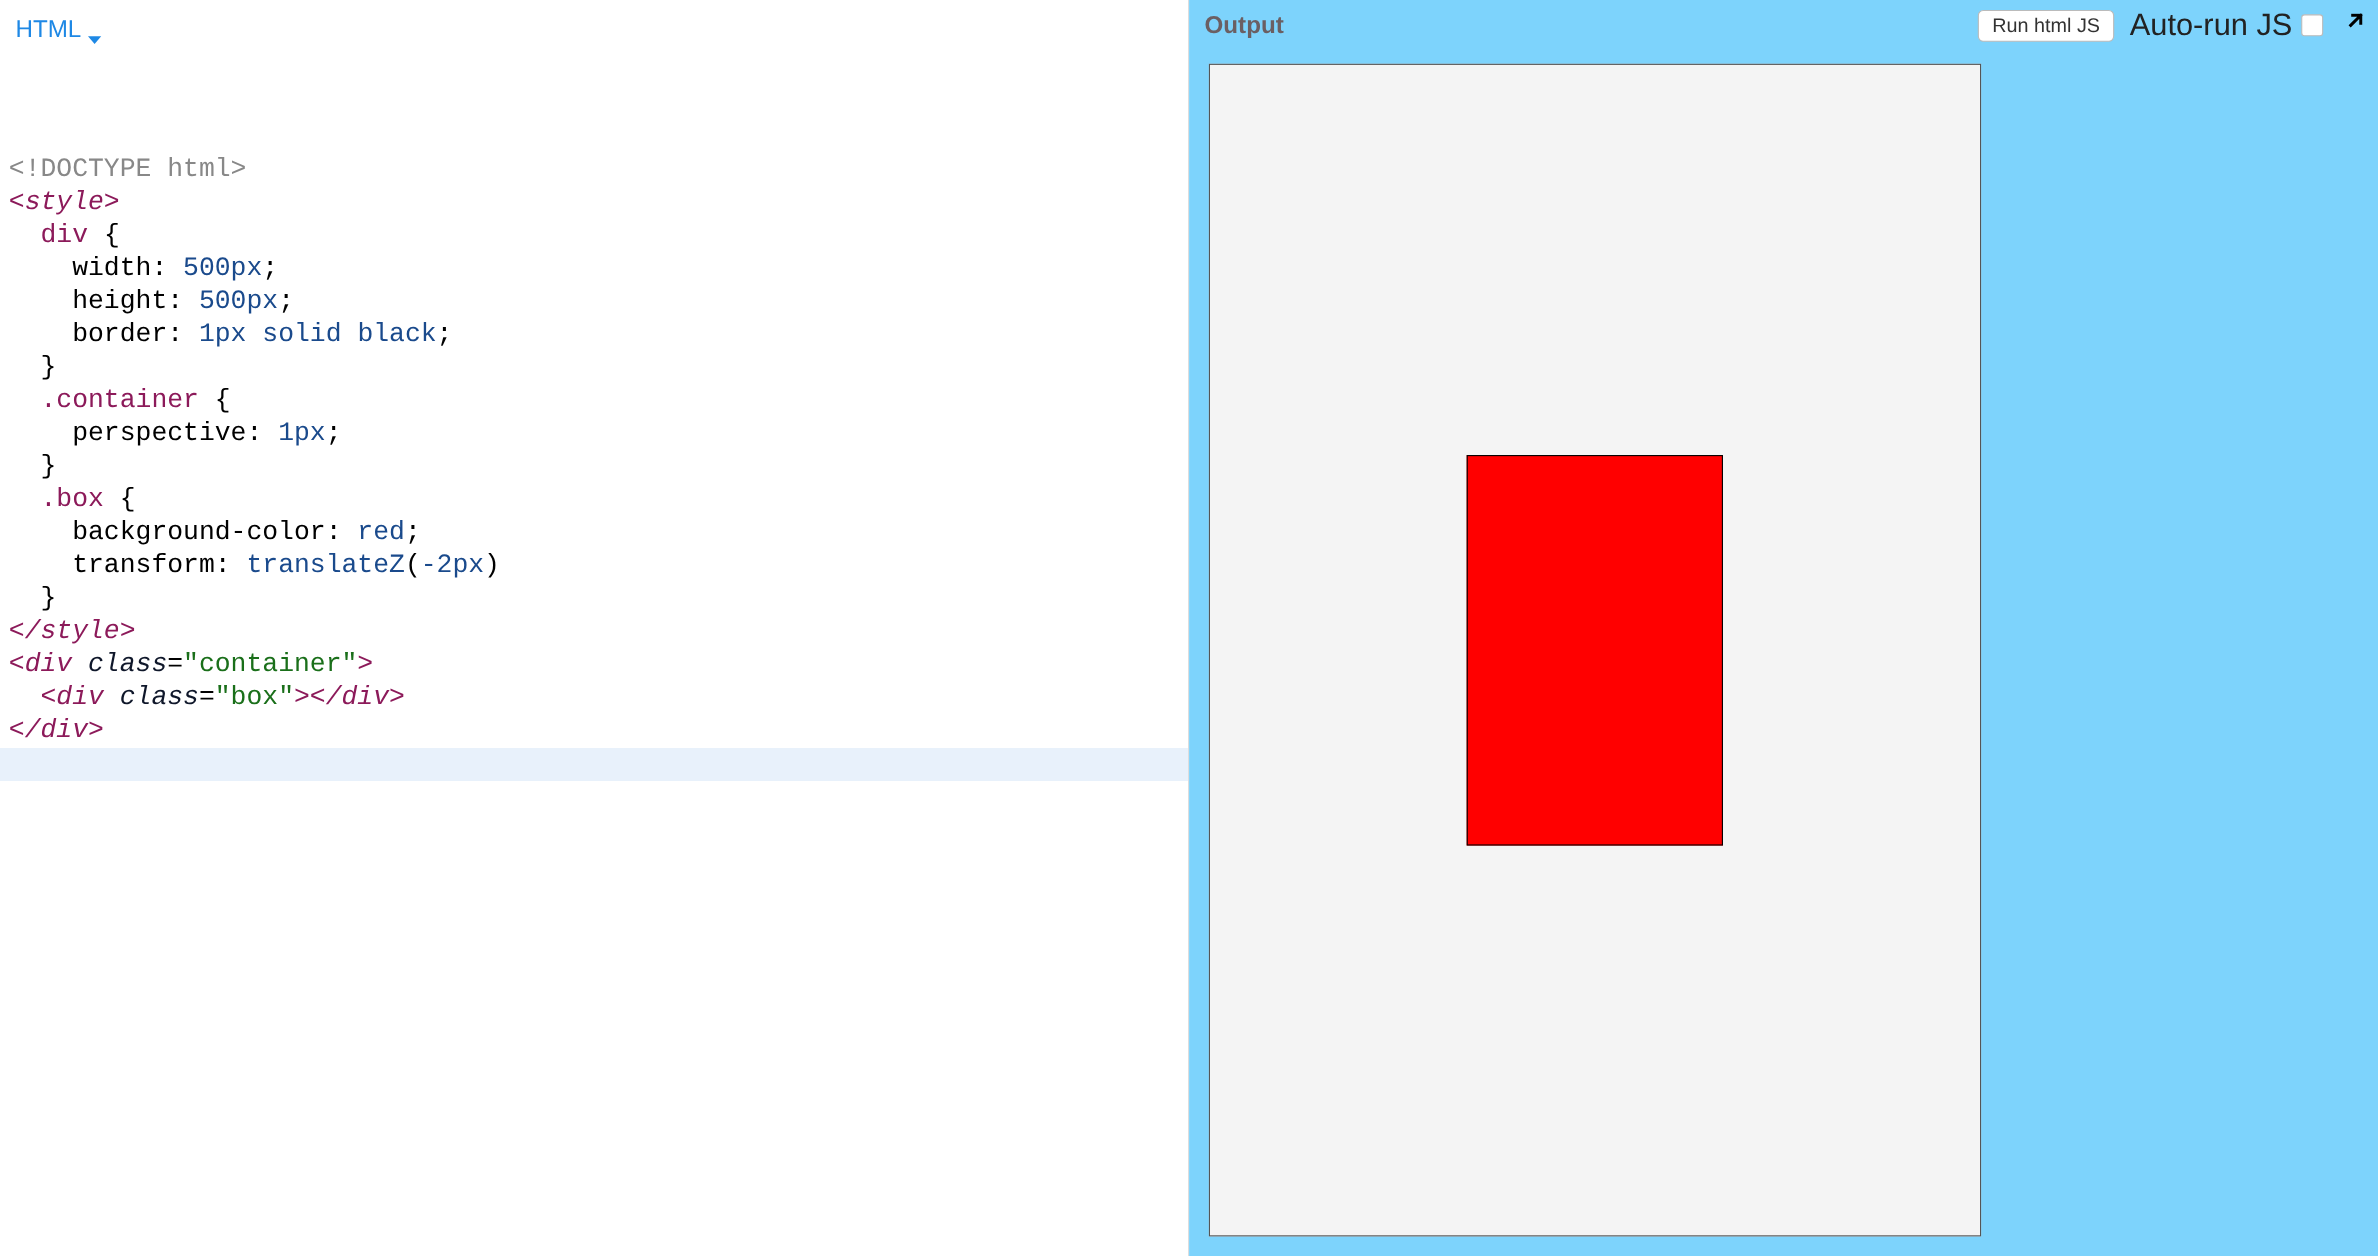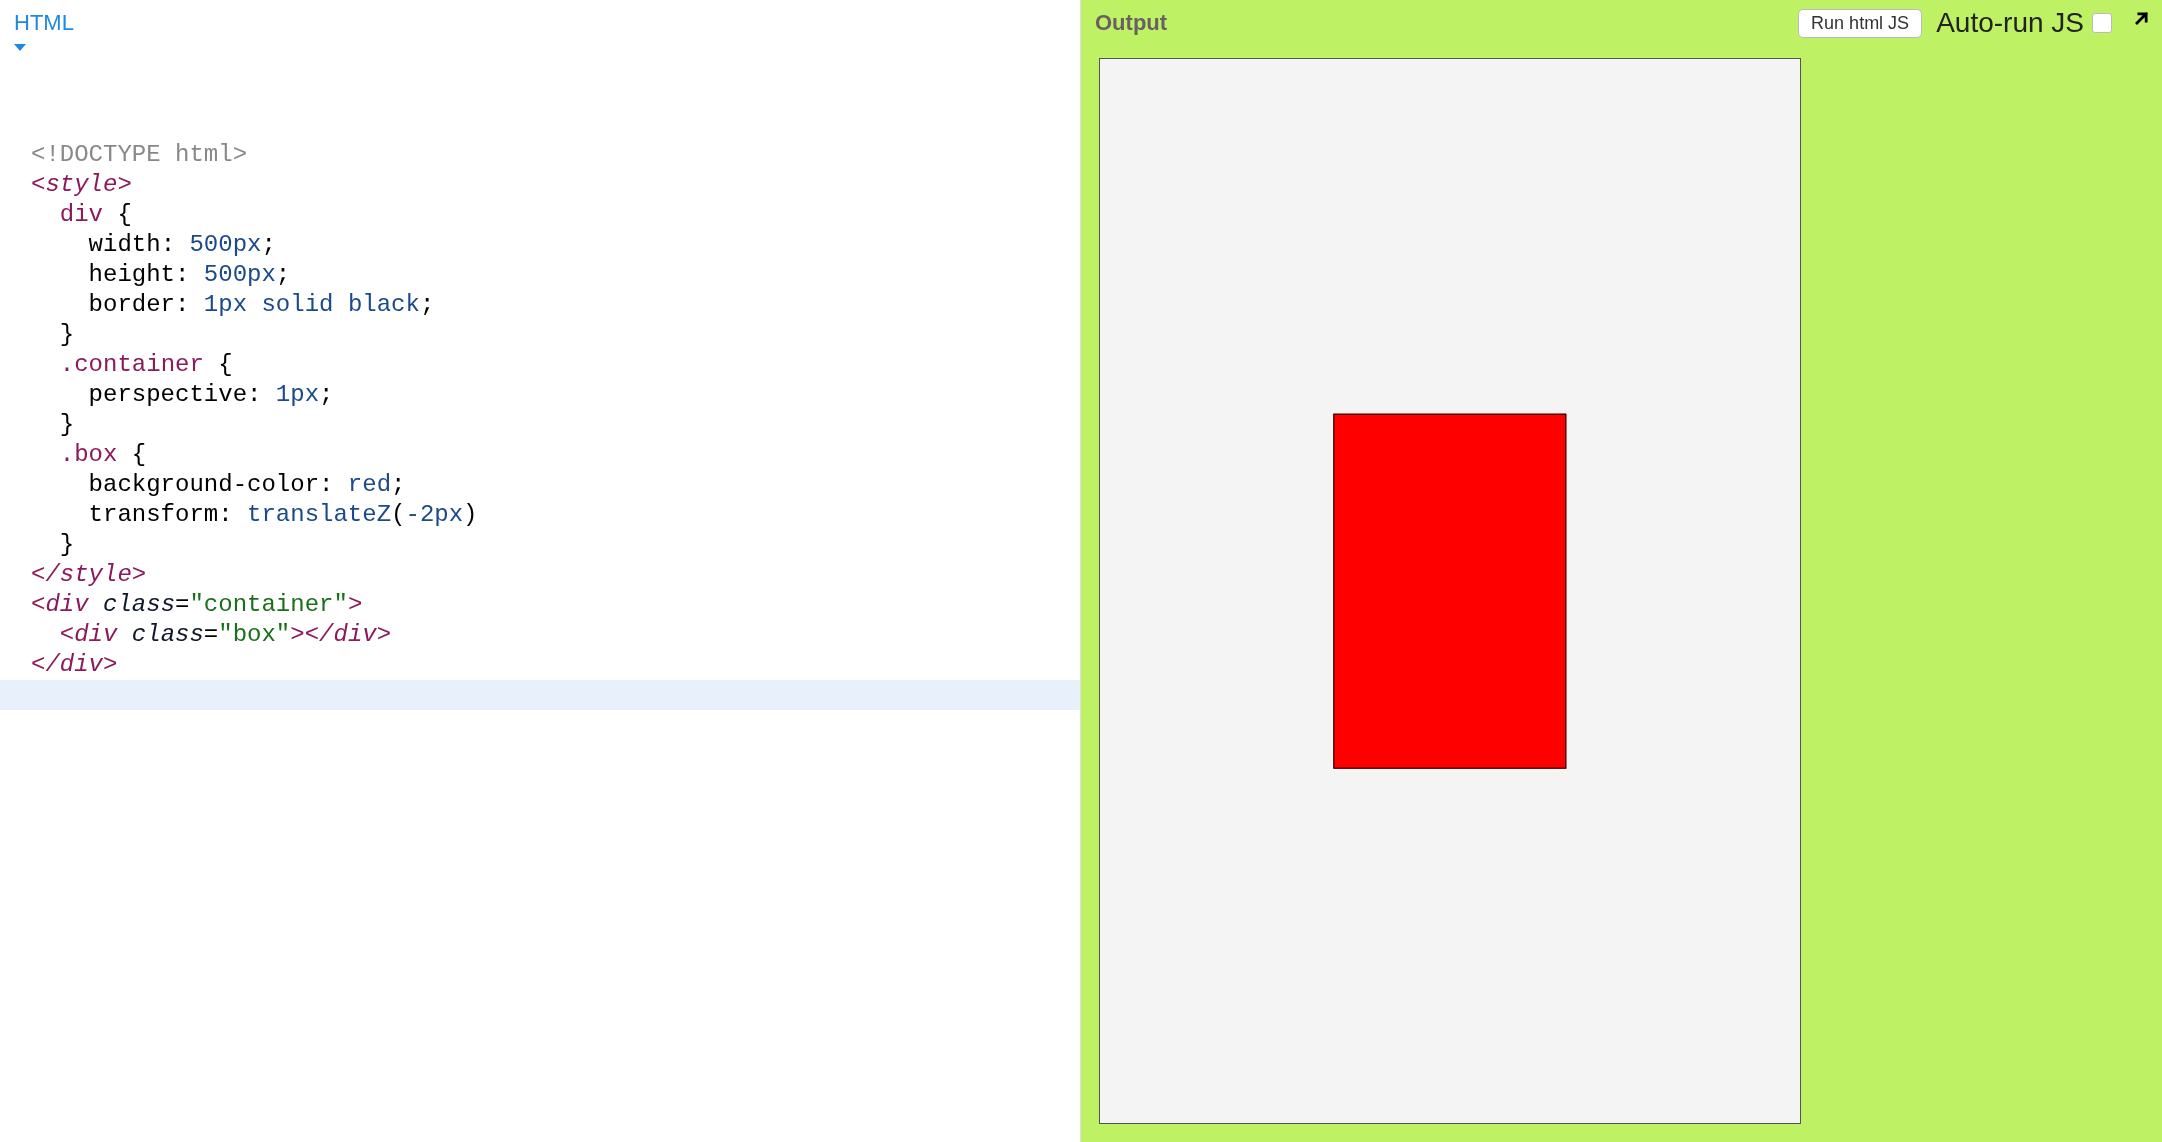--- a/index.html
+++ b/index.html
@@ -26,12 +26,11 @@
   .left-header {
     padding: 10px 14px 6px 14px;
     display: flex;
-    align-items: flex-start;
+    align-items: flex-end;
     gap: 6px;
     font-size: 22px;
     color: #1e88e5;
     height: 46px;
-    flex-direction: column;
   }
   .left-header .dropdown-label {
     color: #1e88e5;

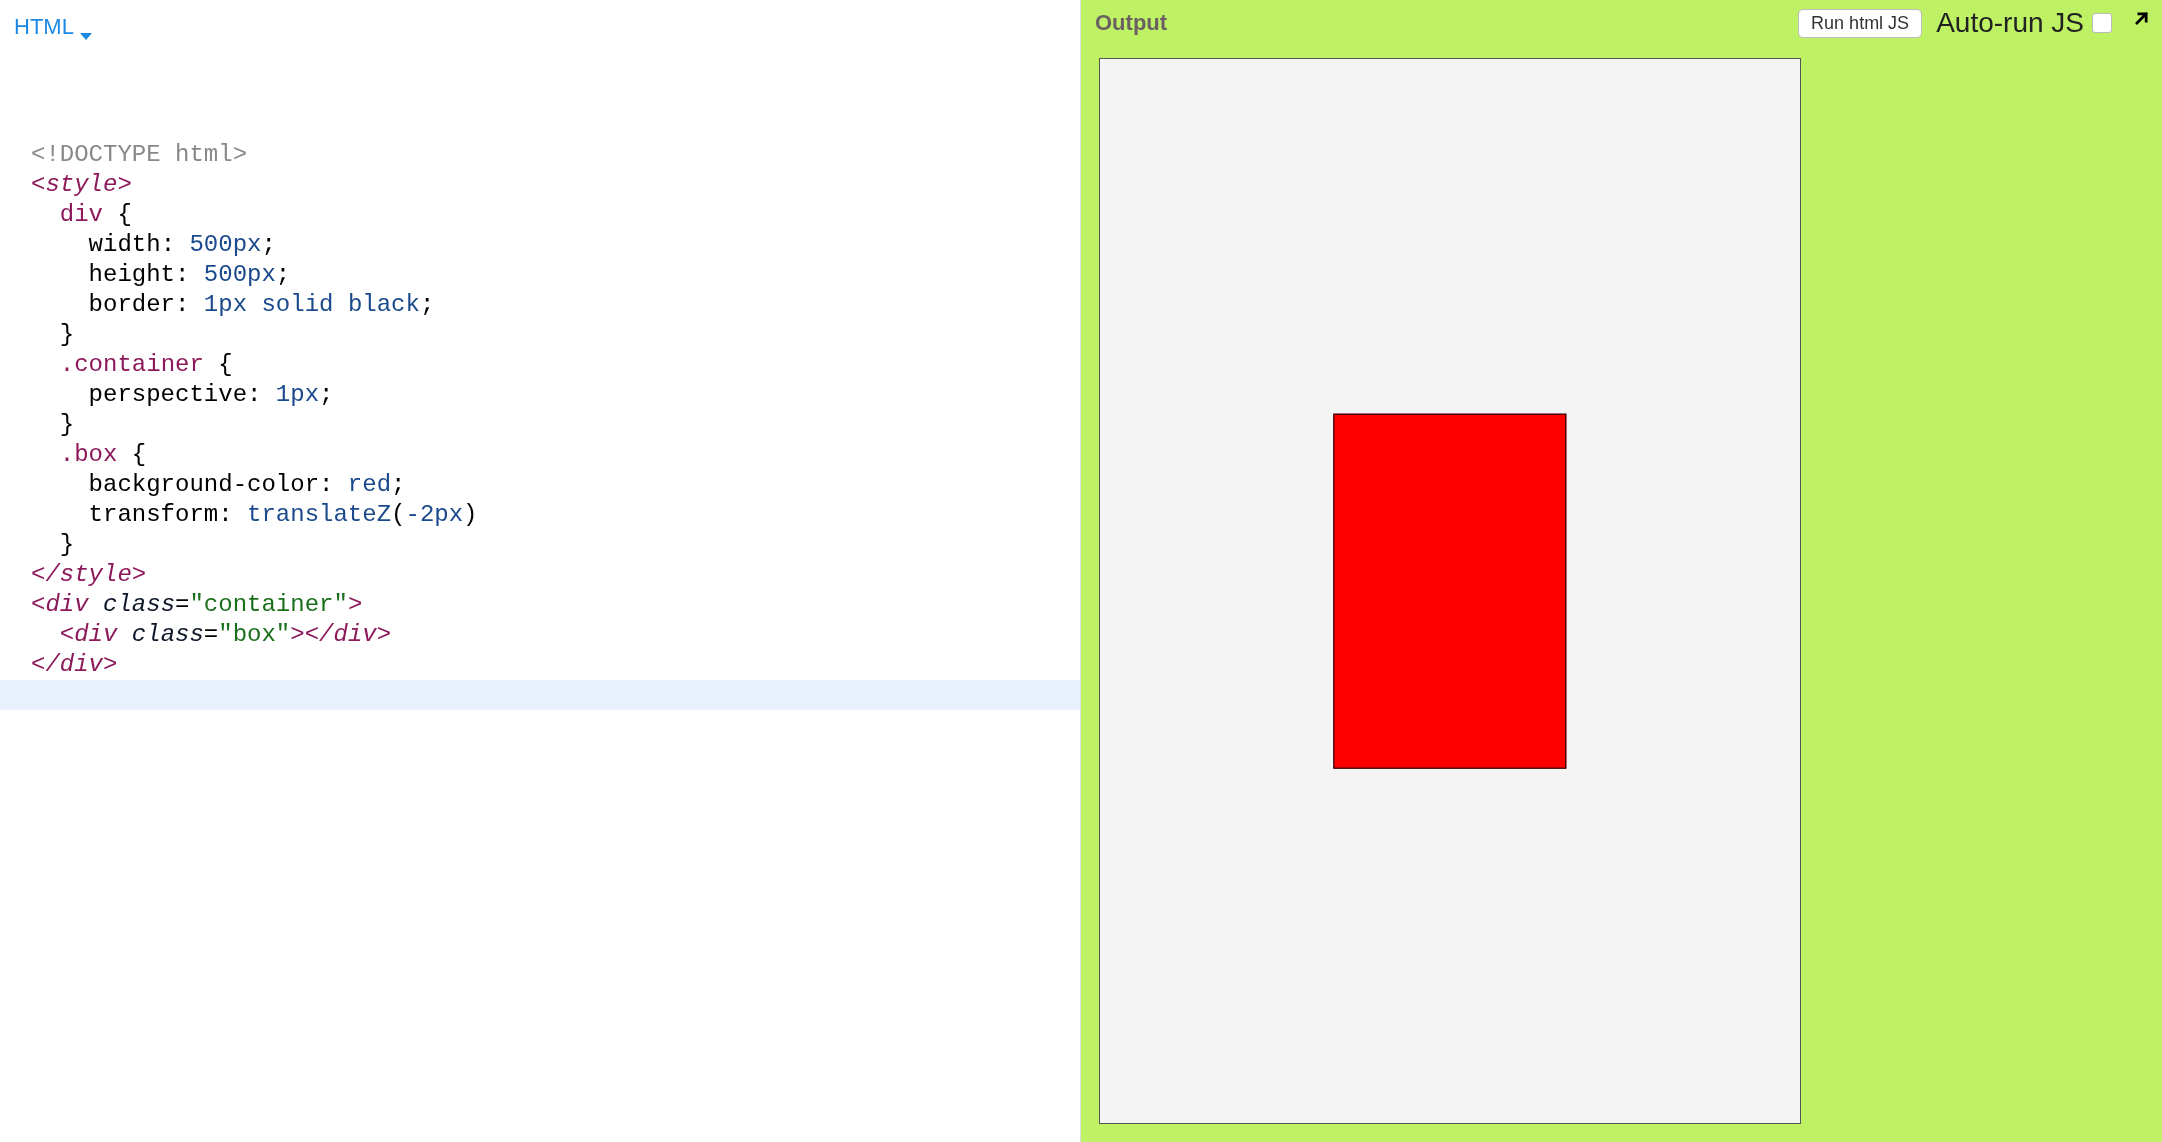--- a/index.html
+++ b/index.html
@@ -79,7 +79,7 @@
     flex: 1 1 50%;
     display: flex;
     flex-direction: column;
-    background: #bef264;
+    background: #7dd3fc;
     min-width: 0;
   }
   .right-header {

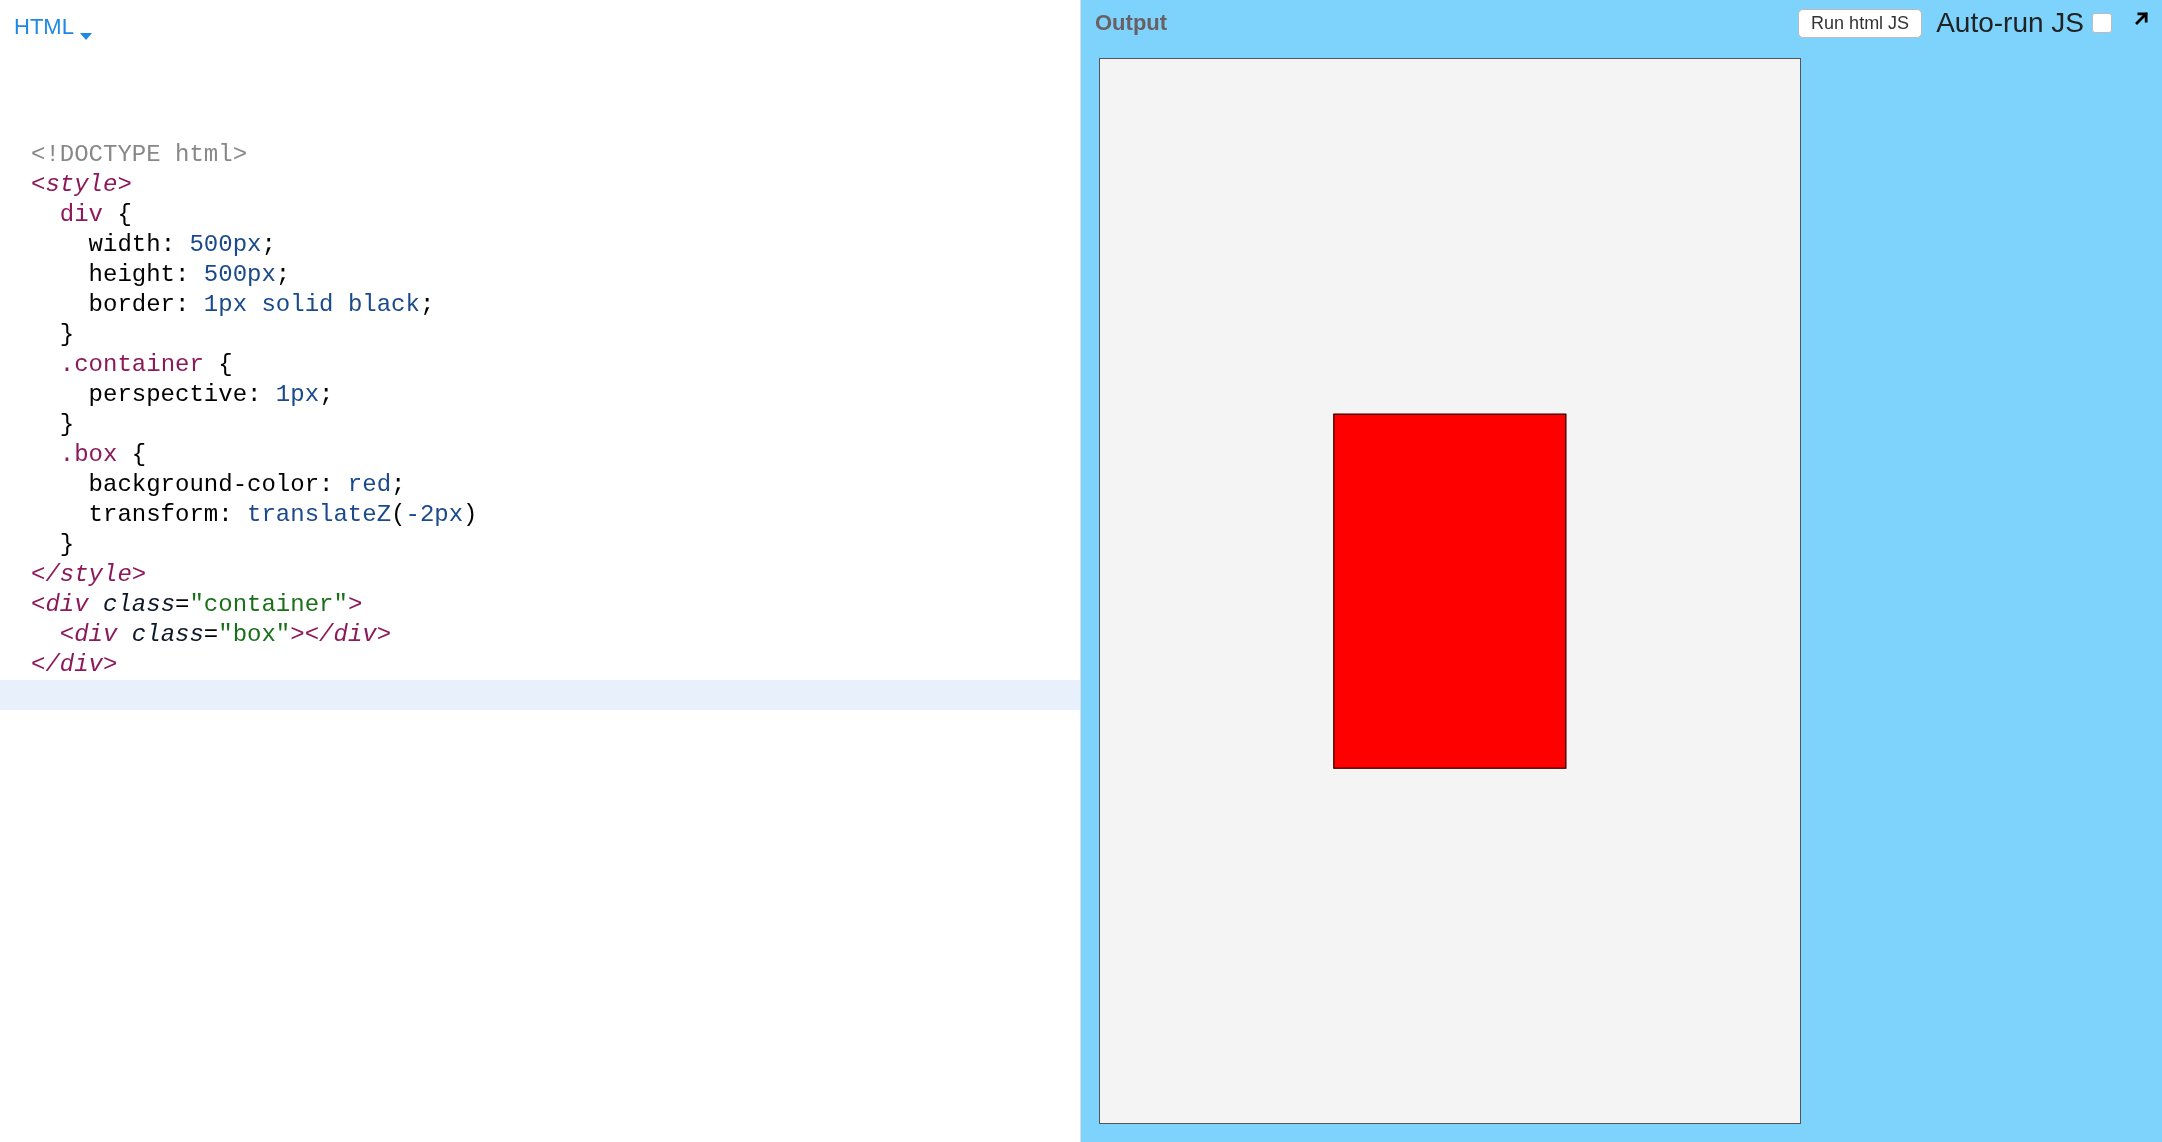--- a/index.html
+++ b/index.html
@@ -63,7 +63,7 @@
     pointer-events: none;
     z-index: 0;
   }
-  .code-content { position: relative; z-index: 1; margin-left: 23px; }
+  .code-content { position: relative; z-index: 1; }
   .tok-doctype { color: #888; }
   .tok-tag     { color: #8c1a5a; font-style: italic; }
   .tok-attr    { color: #0f172a; font-style: italic; }

